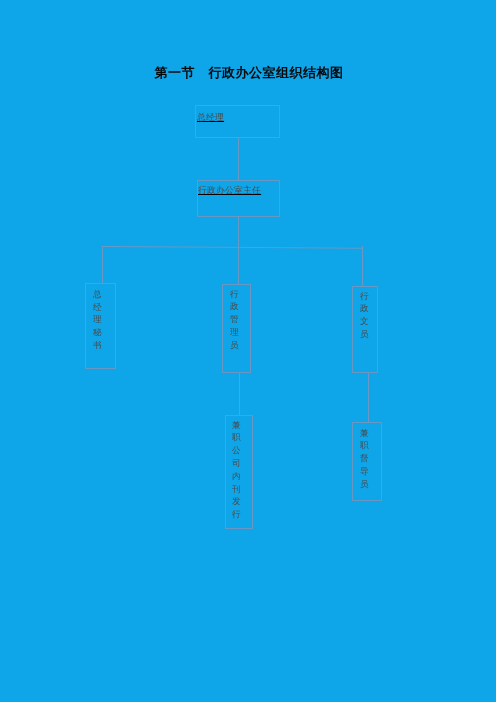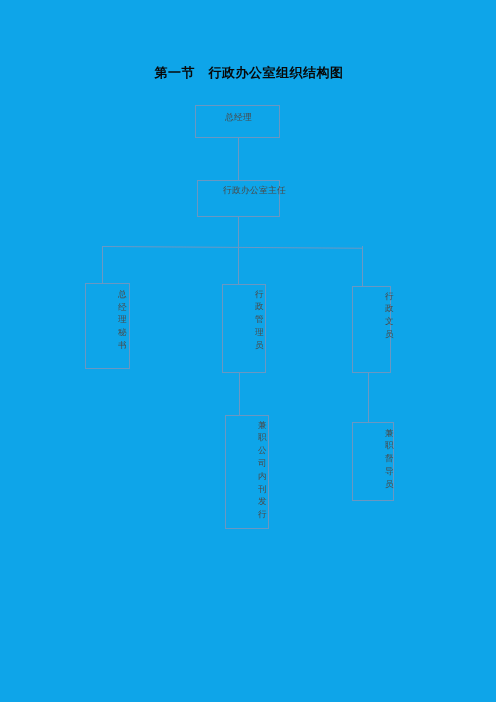--- a/index.html
+++ b/index.html
@@ -42,7 +42,8 @@
   .node-h {
     display: flex;
     align-items: flex-start;
-    justify-content: center;
+    justify-content: flex-start;
+    text-decoration: underline;
   }
   .node-h .label {
     font-family: "Liberation Serif", serif;

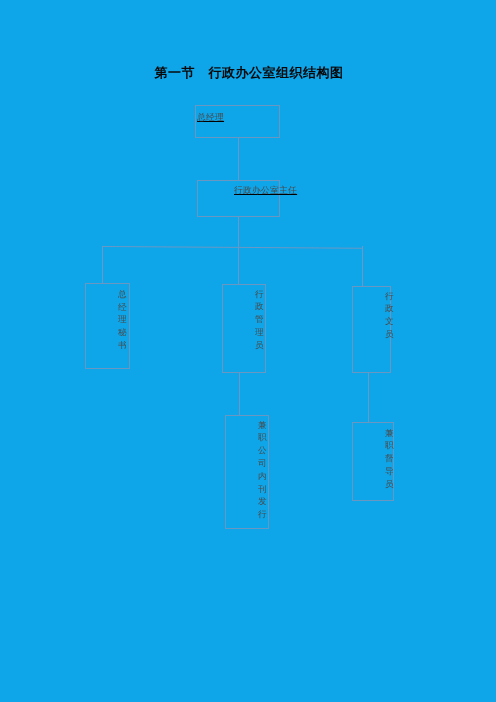--- a/index.html
+++ b/index.html
@@ -37,7 +37,6 @@
     box-sizing: border-box;
     border: 1px solid #6a97c2;
     background: transparent;
-    padding-left: 36px;
   }
   .node-h {
     display: flex;

